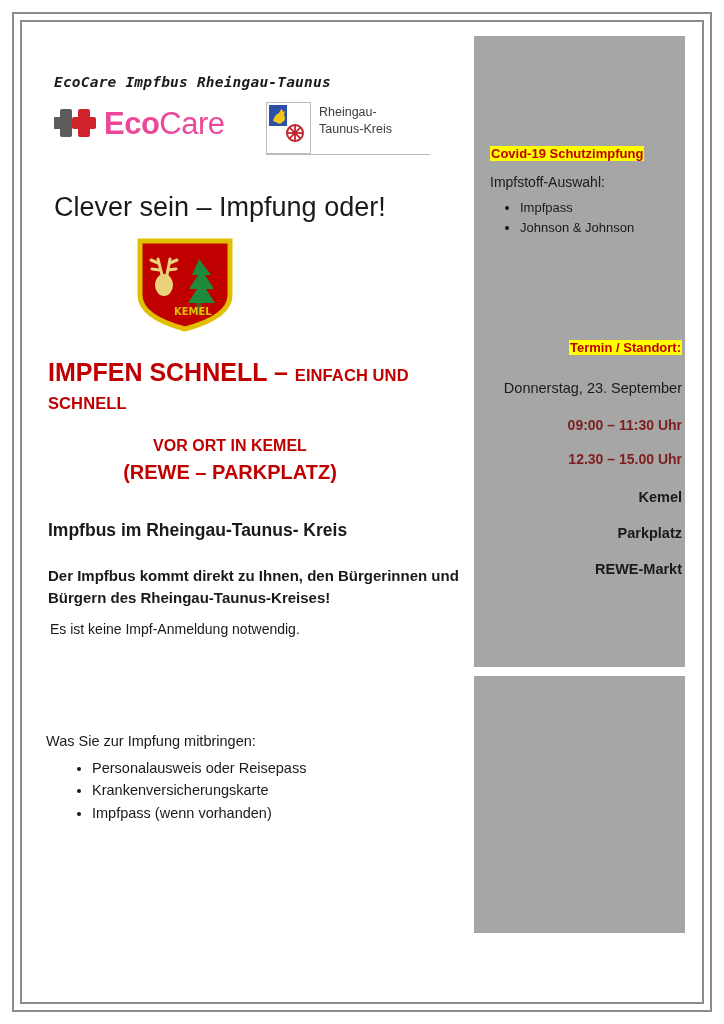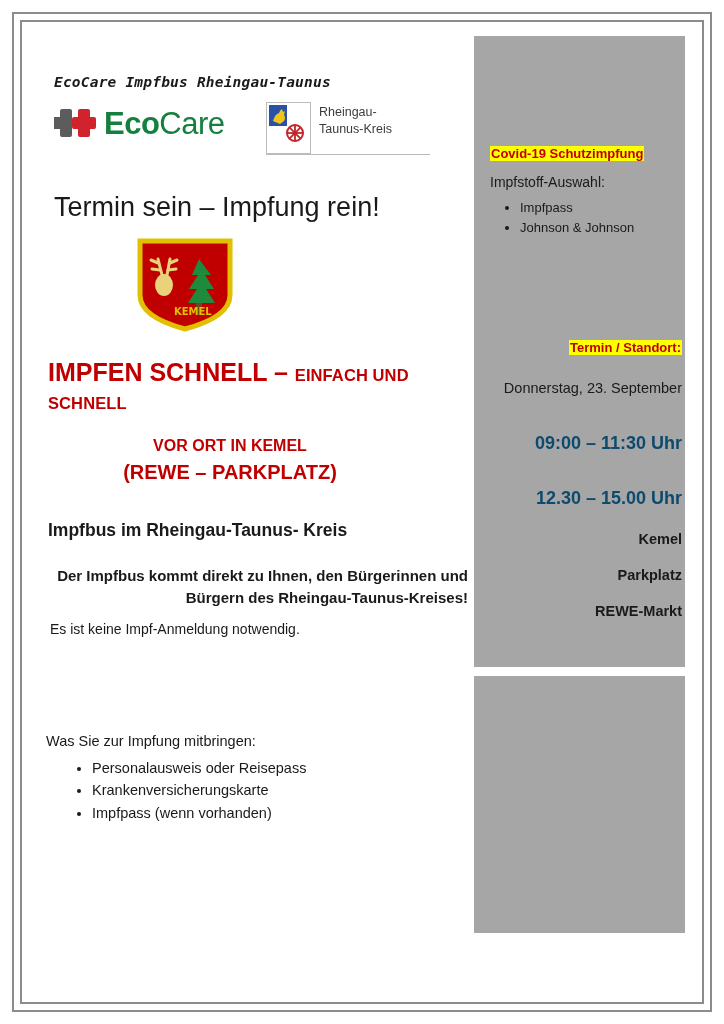--- a/index.html
+++ b/index.html
@@ -88,7 +88,7 @@
   .eco-word {
     font-size: 31px;
     font-weight: bold;
-    color: #15803d;
+    color: #ec4899;
     letter-spacing: -0.5px;
     line-height: 1;
   }

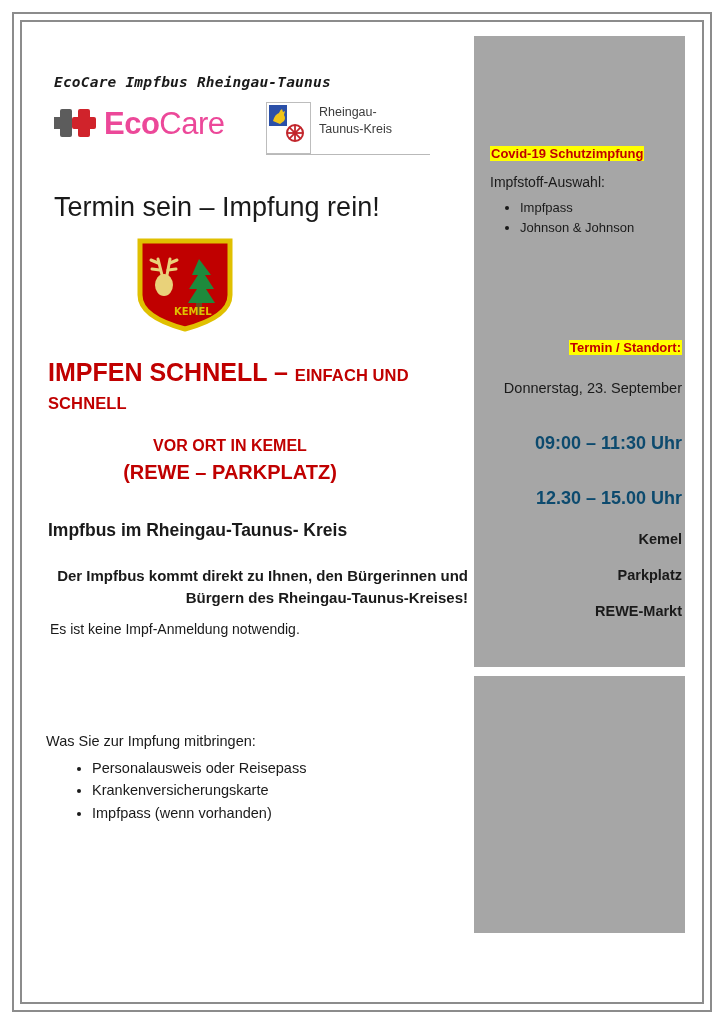--- a/index.html
+++ b/index.html
@@ -328,7 +328,7 @@
       <div class="kreis-rule"></div>
     </div>
 
-    <div class="slogan">Termin sein – Impfung rein!</div>
+    <div class="slogan">Clever sein – Impfung oder!</div>
 
     <div class="crest-wrap">
       <svg width="98" height="96" viewBox="0 0 98 96">

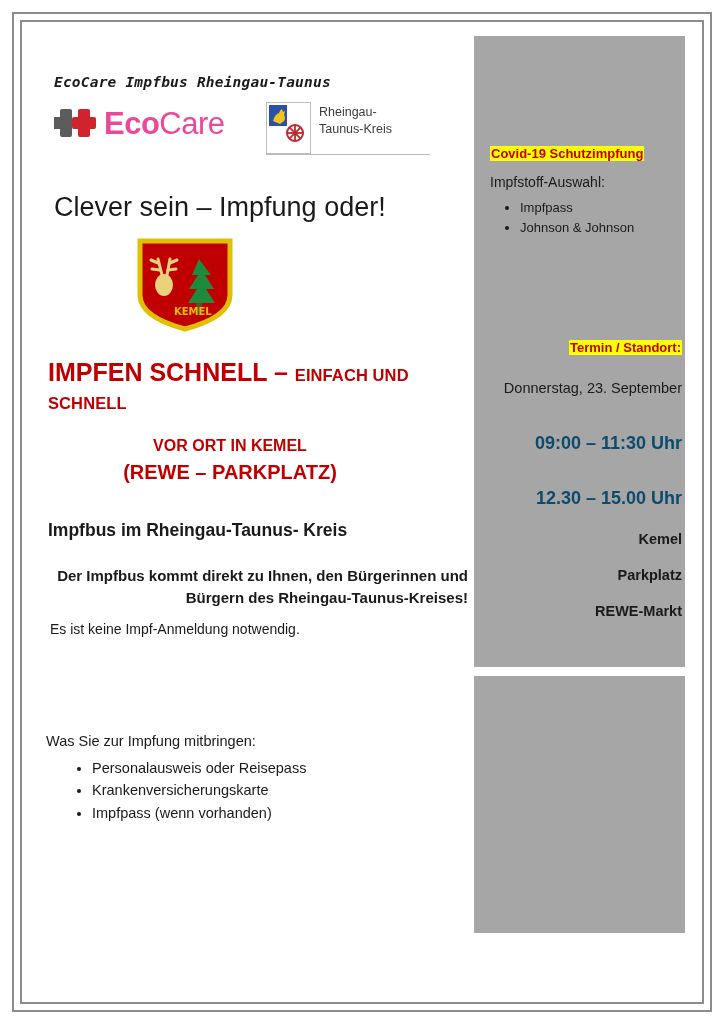--- a/index.html
+++ b/index.html
@@ -263,10 +263,10 @@
     line-height: 1.45;
   }
   .r-time {
-    margin-top: 34px;
-    font-size: 18px;
-    font-weight: bold;
-    color: #0c4a6e;
+    margin-top: 18px;
+    font-size: 14px;
+    font-weight: bold;
+    color: #7f1d1d;
   }
   .r-place {
     margin-top: 22px;

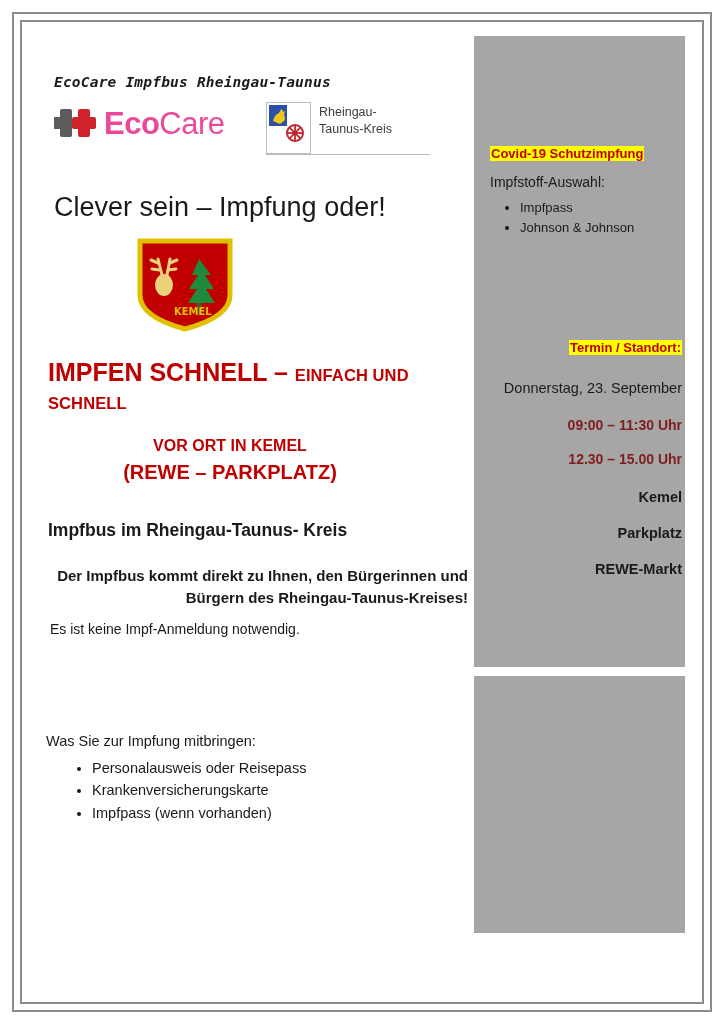--- a/index.html
+++ b/index.html
@@ -185,7 +185,6 @@
     color: #1a1a1a;
     line-height: 1.45;
     width: 420px;
-    text-align: right;
   }
   .body-note {
     margin: 12px 0 0 10px;

